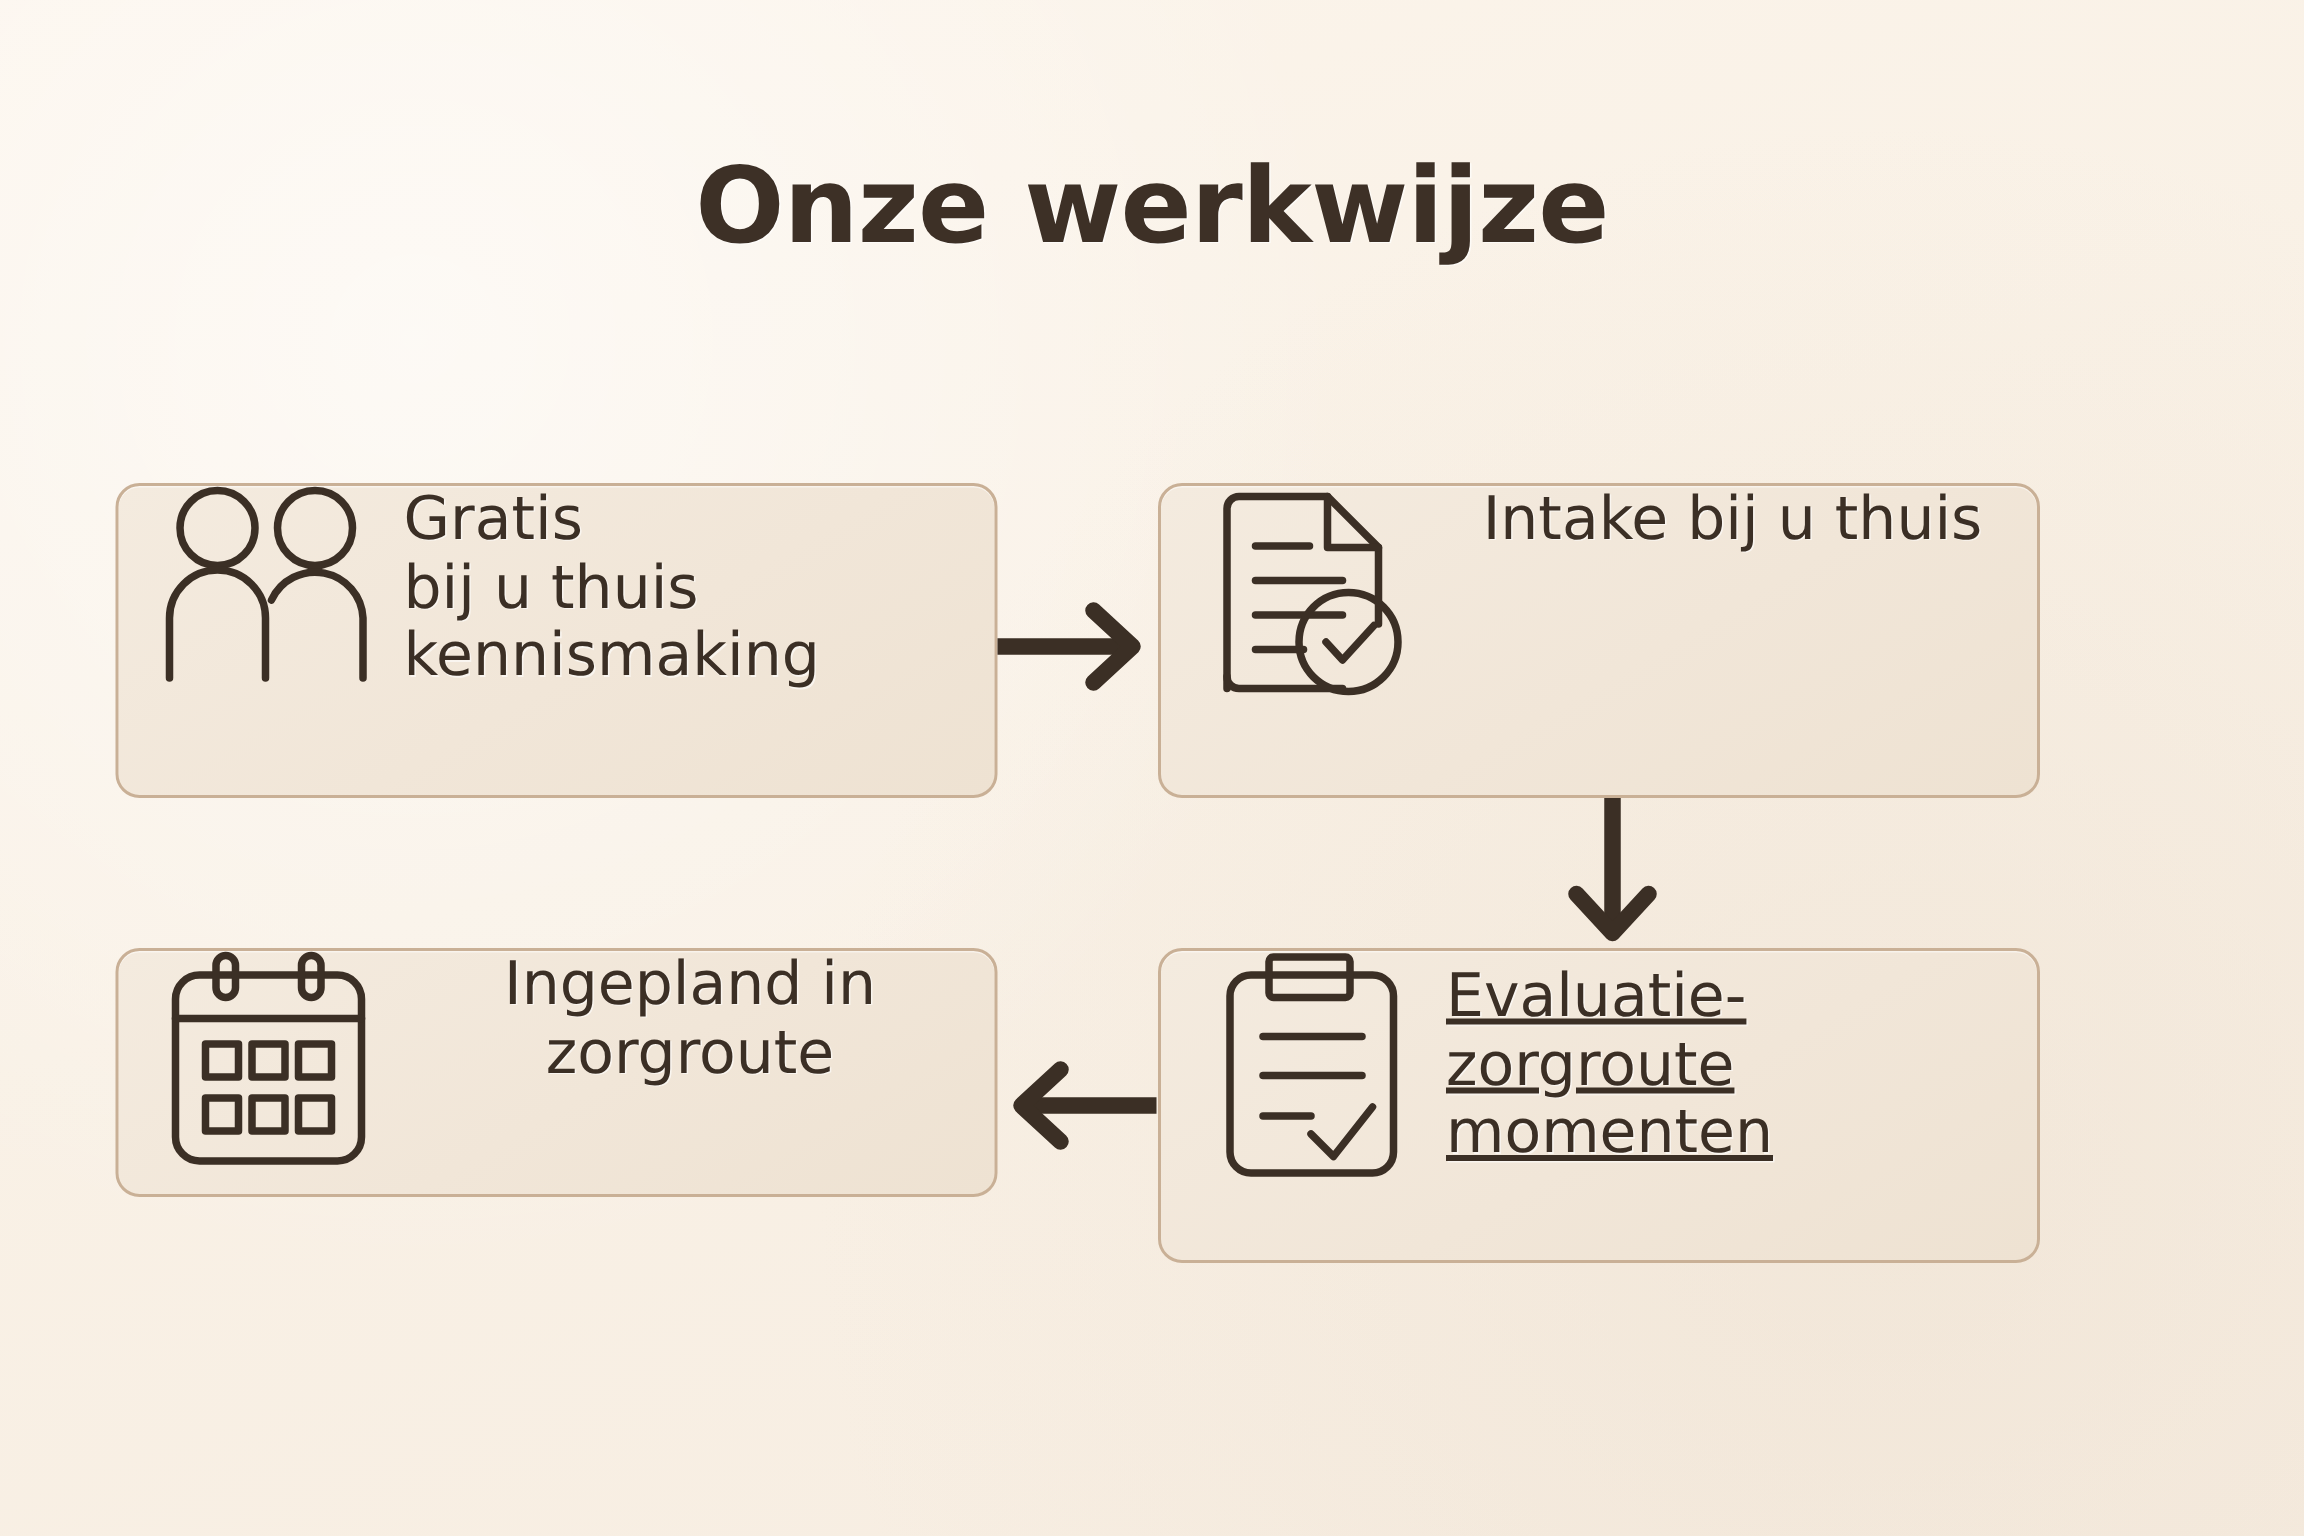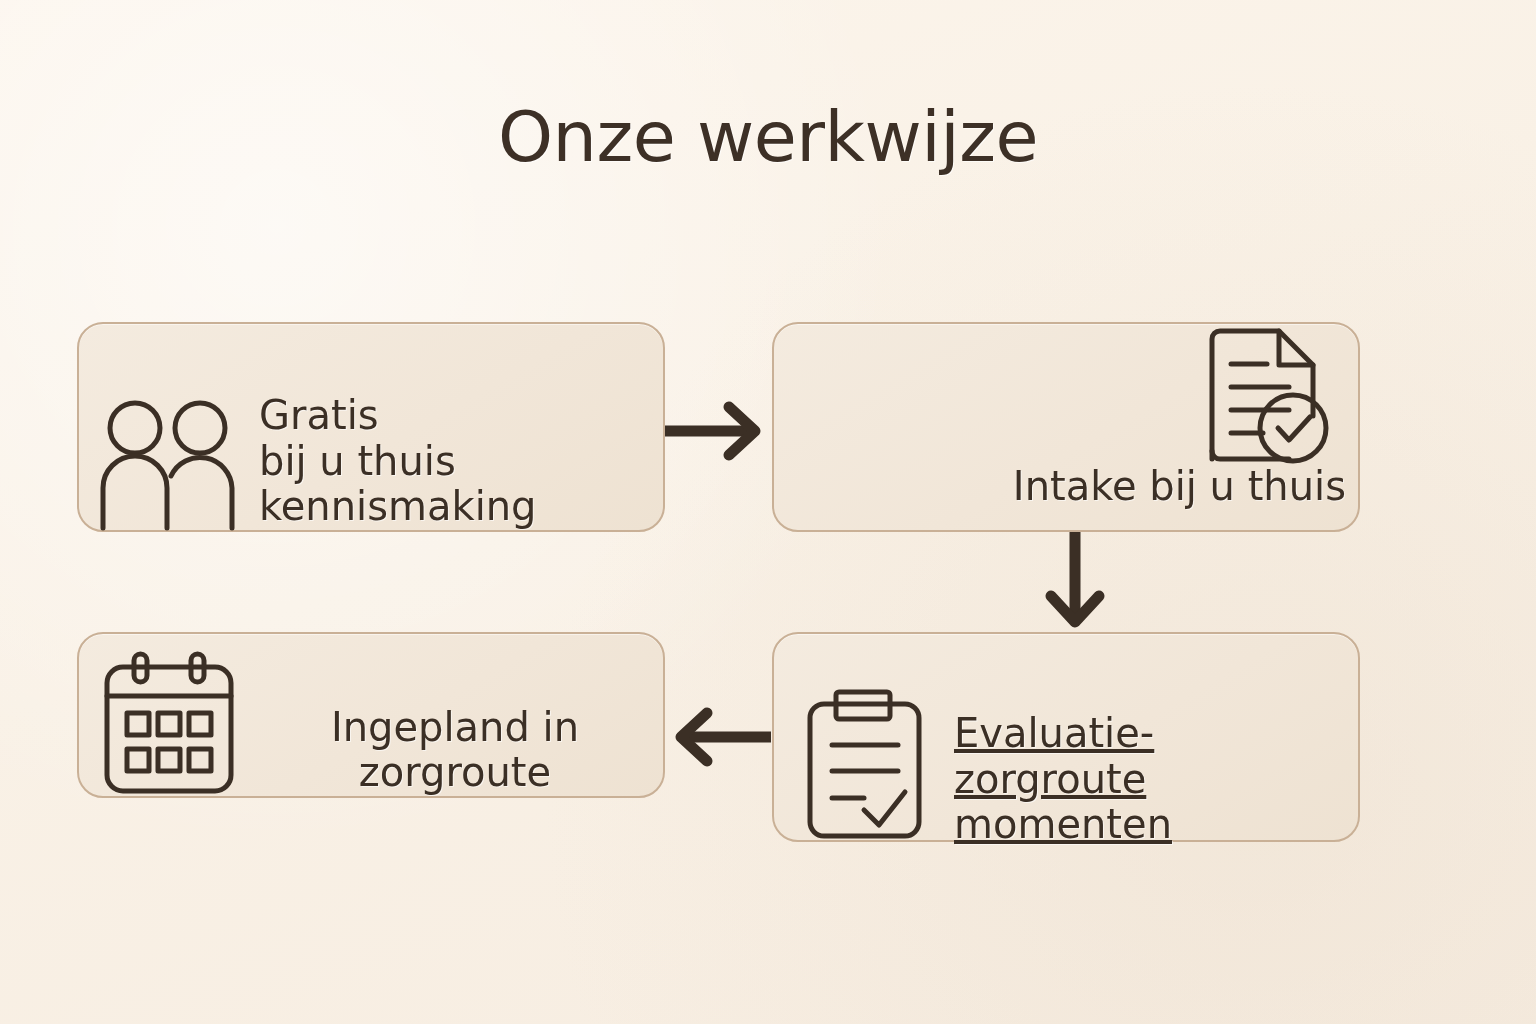--- a/index.html
+++ b/index.html
@@ -34,7 +34,7 @@
     width: 1536px;
     text-align: center;
     font-size: 70px;
-    font-weight: 400;
+    font-weight: 700;
     letter-spacing: -0.5px;
     color: #3d3026;
     text-shadow: 1px 1px 0 rgba(255,255,255,0.65);

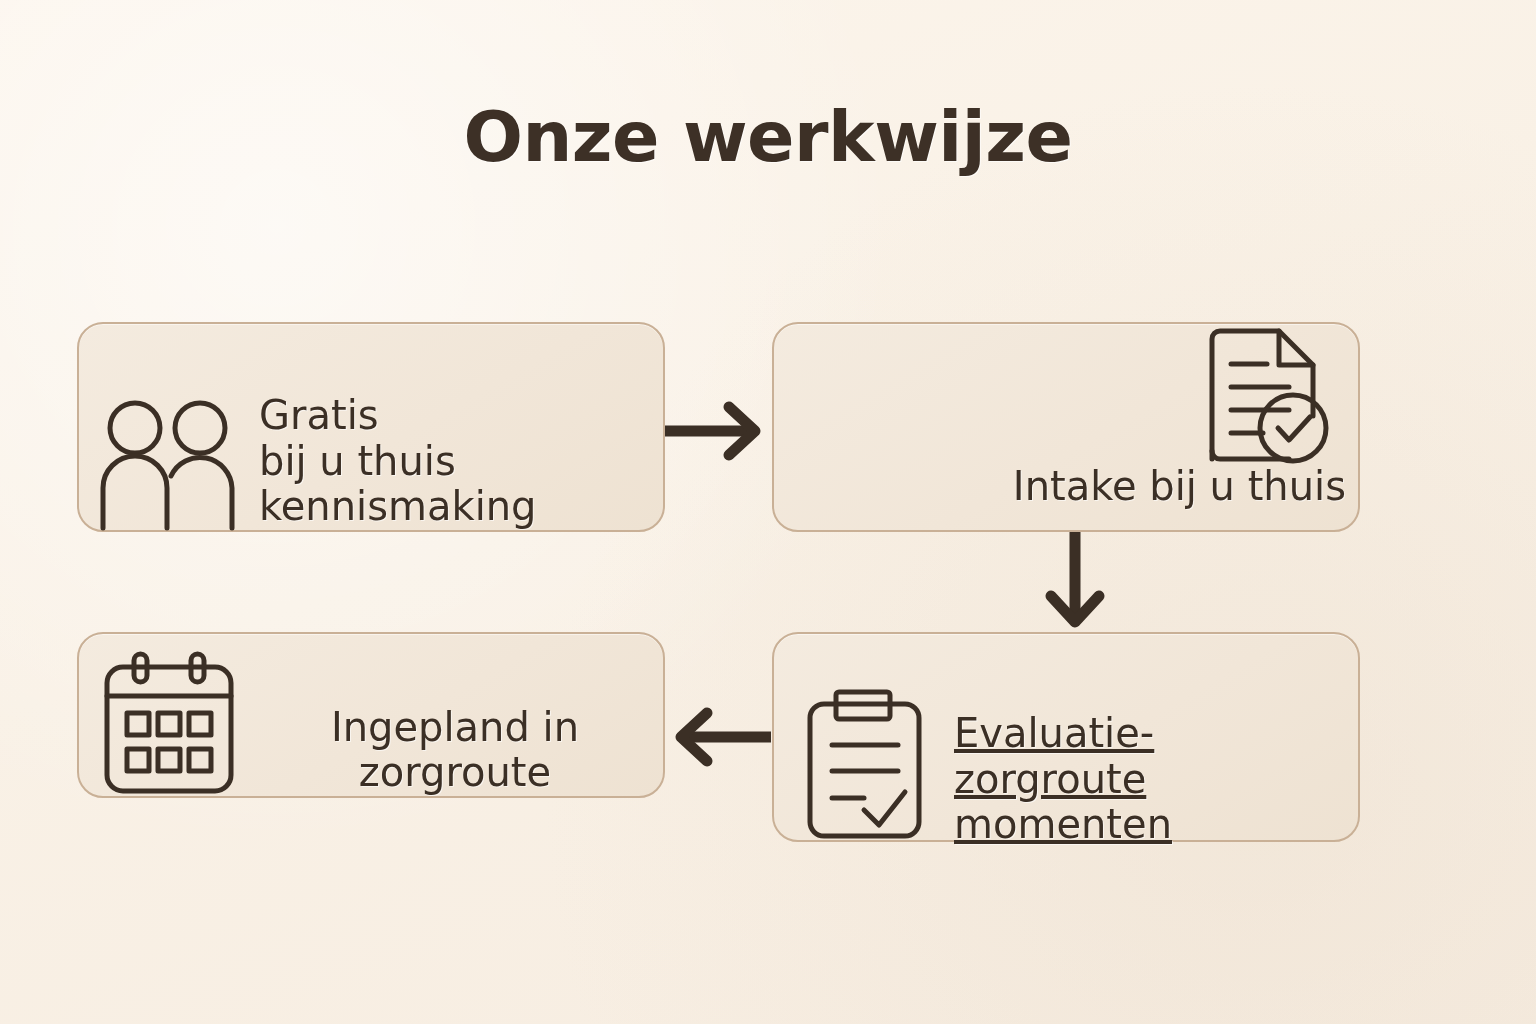--- a/index.html
+++ b/index.html
@@ -47,11 +47,12 @@
     box-sizing: border-box;
     background: linear-gradient(150deg, #f4ebdf 0%, #f1e6d8 55%, #eee2d2 100%);
     border: 2px solid #c9b096;
-    border-radius: 26px;
+    border-radius: 16px;
     display: flex;
     flex-direction: row;
-    align-items: flex-end;
+    align-items: flex-start;
     box-shadow: 0 1px 0 rgba(255,255,255,0.5) inset;
+    padding-left: 10px;
   }
   .card-top-left    { left: 77px;  top: 322px; width: 588px; height: 210px; }
   .card-top-right   { left: 772px; top: 322px; width: 588px; height: 210px; flex-direction: column; }

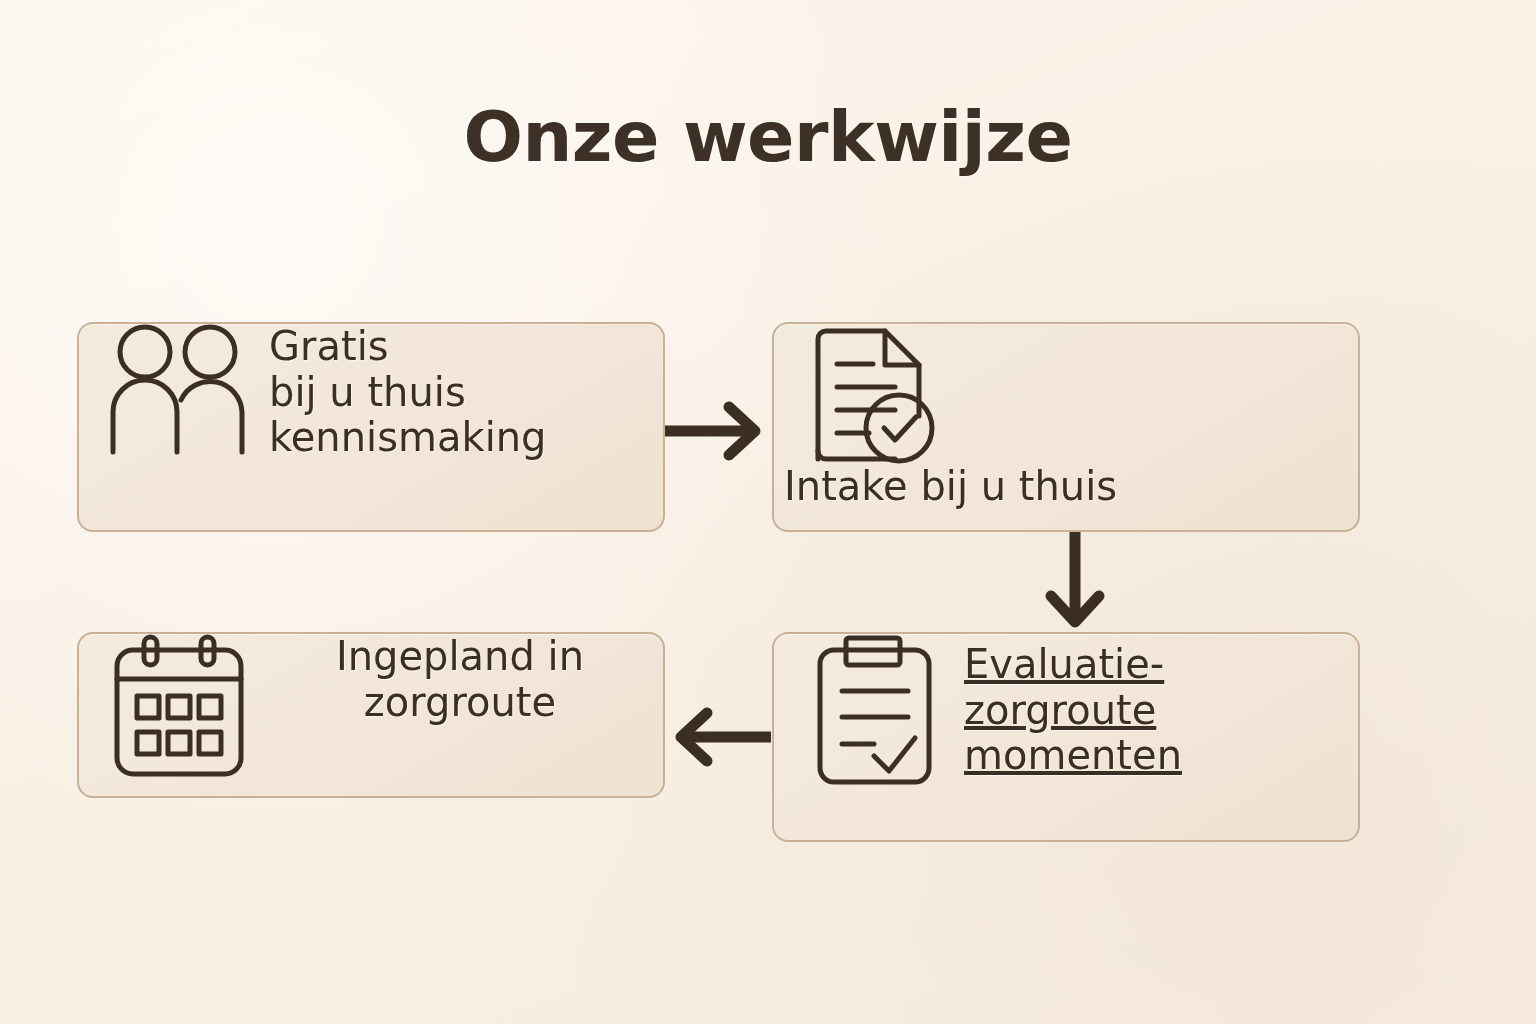--- a/index.html
+++ b/index.html
@@ -55,7 +55,7 @@
     padding-left: 10px;
   }
   .card-top-left    { left: 77px;  top: 322px; width: 588px; height: 210px; }
-  .card-top-right   { left: 772px; top: 322px; width: 588px; height: 210px; flex-direction: column; }
+  .card-top-right   { left: 772px; top: 322px; width: 588px; height: 210px; }
   .card-bottom-left { left: 77px;  top: 632px; width: 588px; height: 166px; }
   .card-bottom-right{ left: 772px; top: 632px; width: 588px; height: 210px; }
 

